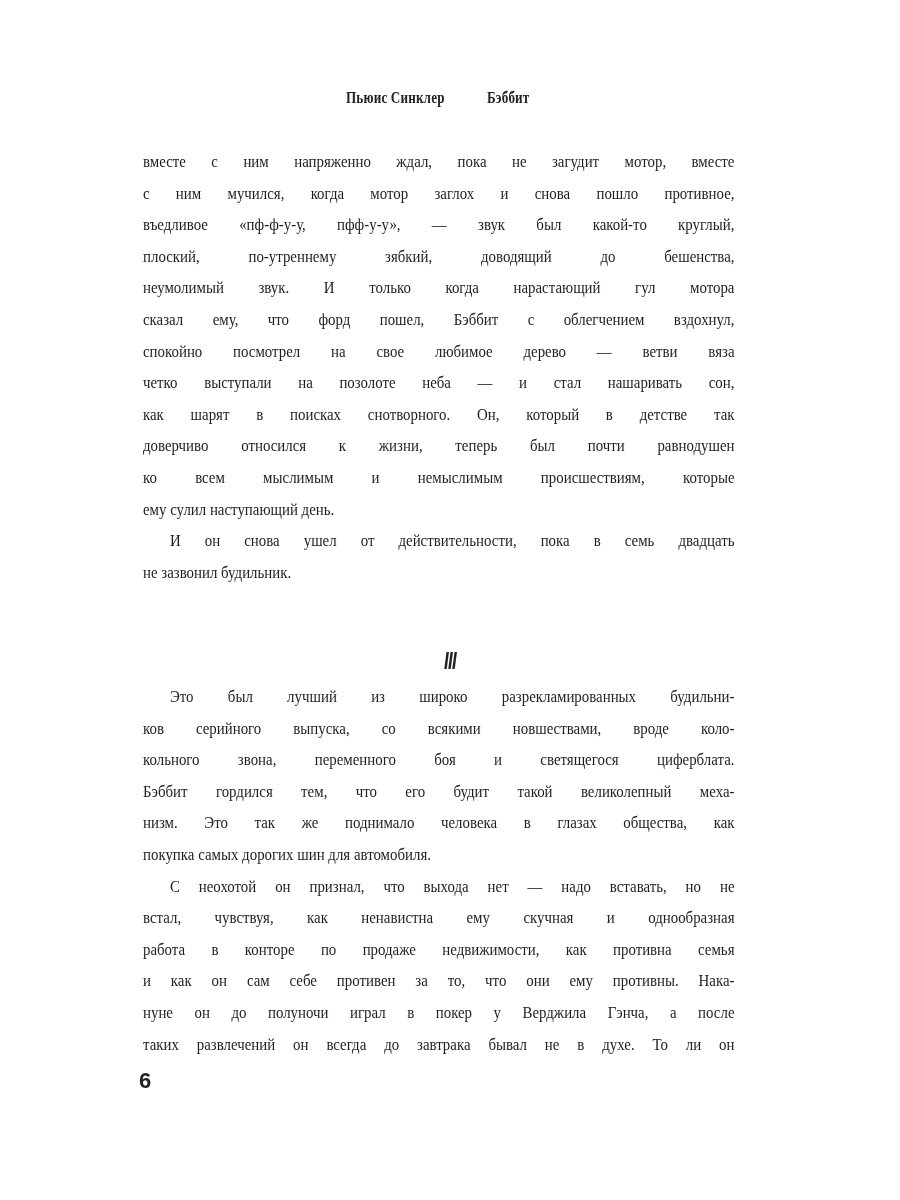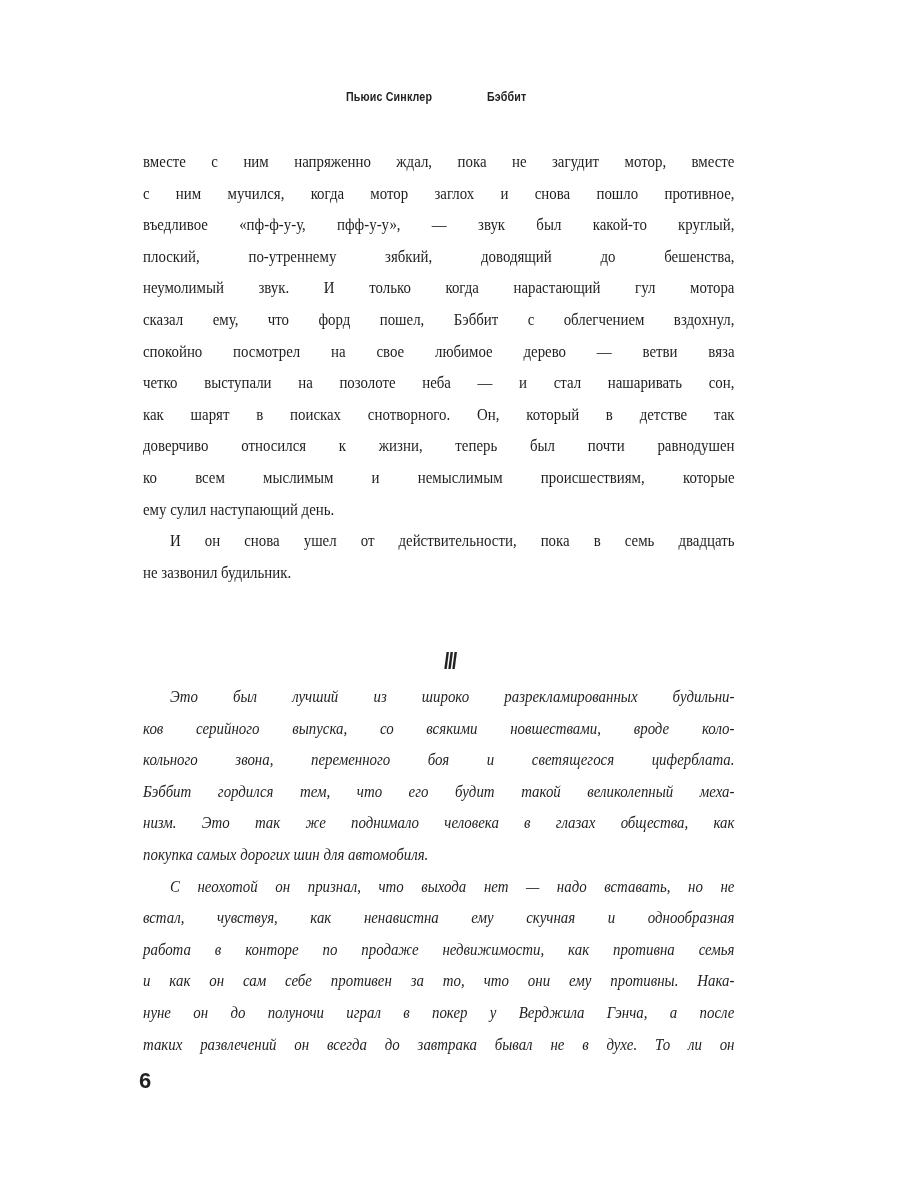--- a/index.html
+++ b/index.html
@@ -20,9 +20,9 @@
       left: 0;
       width: 790px;
       height: 20px;
-      font-family: Liberation Sans, sans-serif;
+      font-family: Liberation Serif, serif;
       font-weight: bold;
-      font-size: 13px;
+      font-size: 16px;
       letter-spacing: 0.2px;
       color: #222;
     }

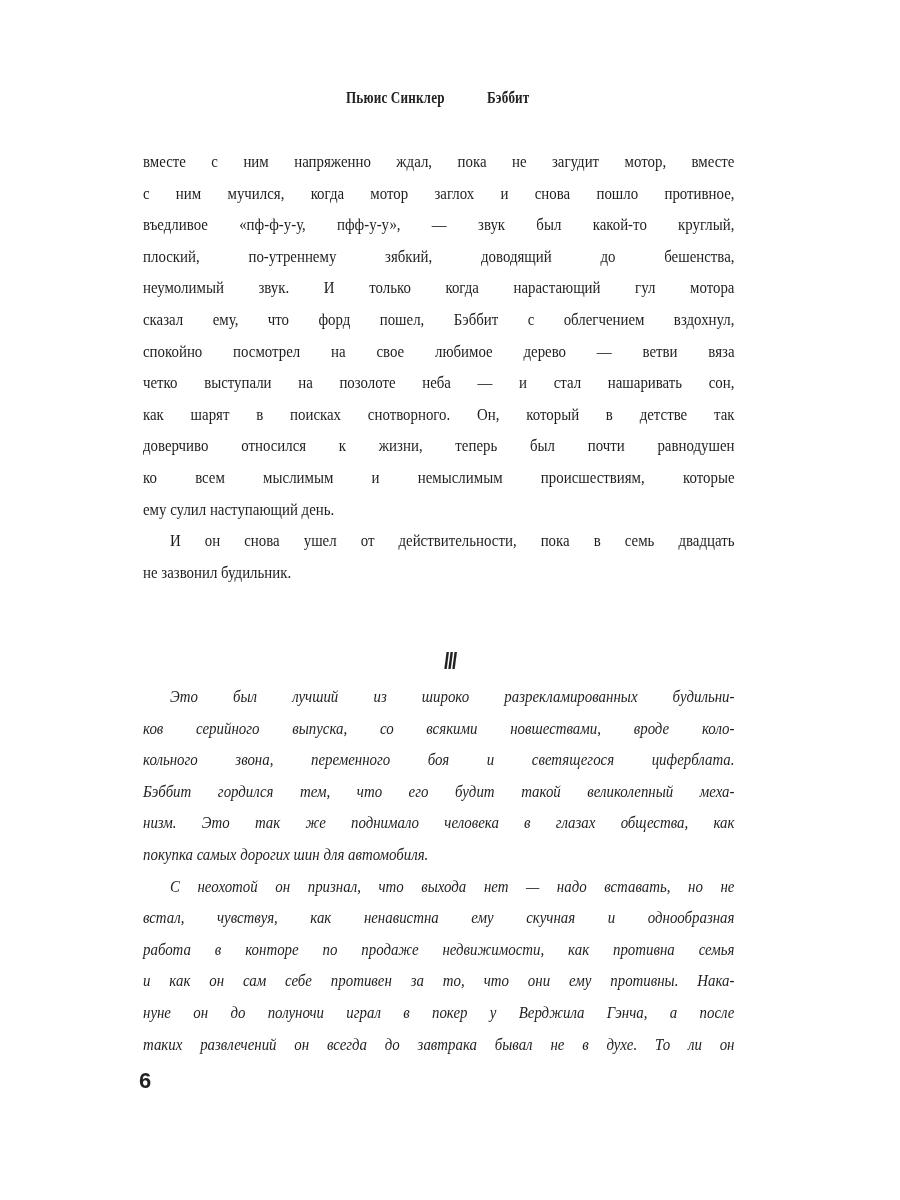--- a/index.html
+++ b/index.html
@@ -68,7 +68,7 @@
       box-sizing: border-box;
     }
     #block-1 { top: 146px; }
-    #block-2 { top: 681px; font-style: italic; }
+    #block-2 { top: 681px; }
     .chapter-number {
       position: absolute;
       top: 647px;

